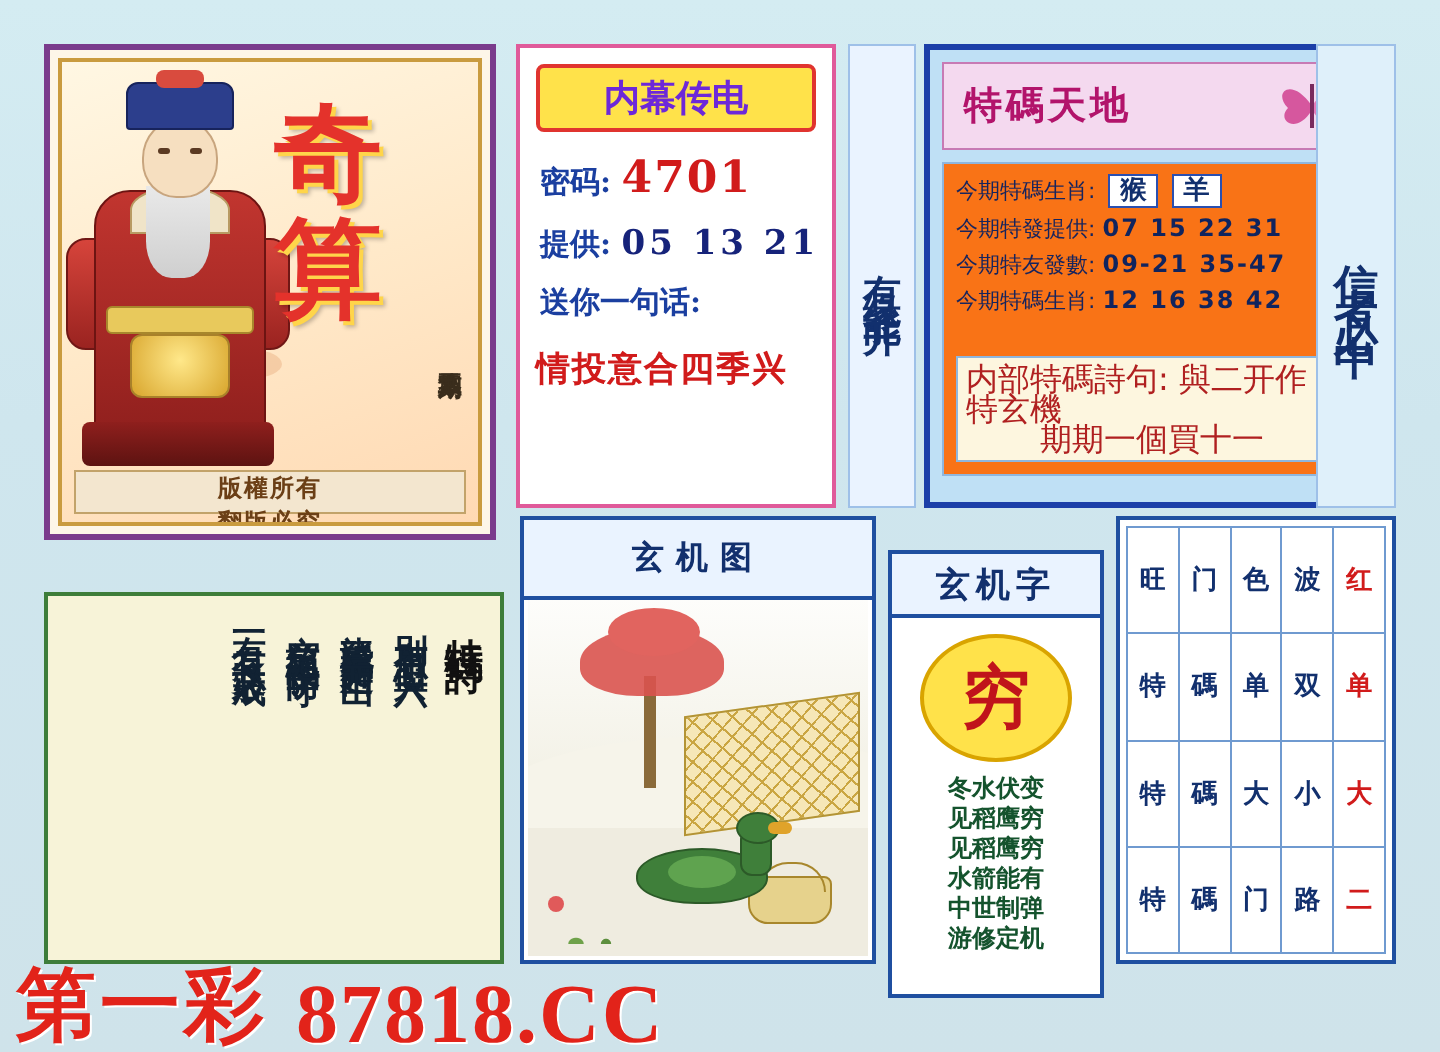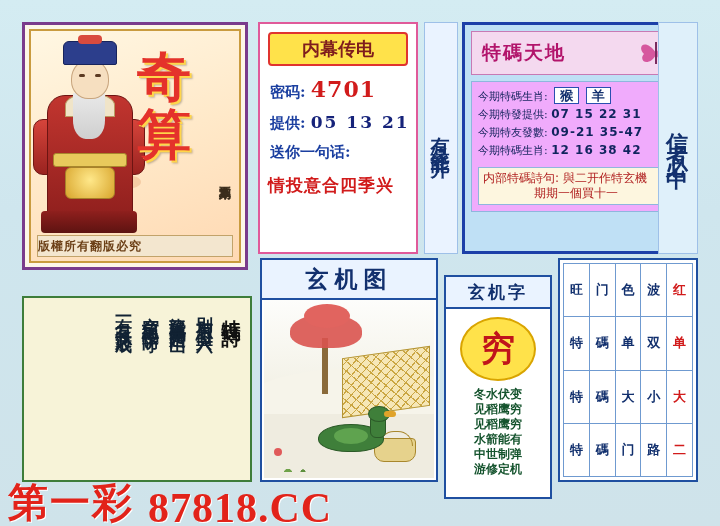--- a/index.html
+++ b/index.html
@@ -80,7 +80,7 @@
     margin:8px auto 0;width:136px;height:30px;
     background:#ffe24a;border:2px solid #e0342f;border-radius:4px;
     display:flex;align-items:center;justify-content:center;
-    color:#7f1d1d;font-weight:bold;font-size:18px;
+    color:#6d28d9;font-weight:bold;font-size:18px;
     font-family:"DejaVu Serif","Liberation Serif",serif;
   }
   .mid-line{

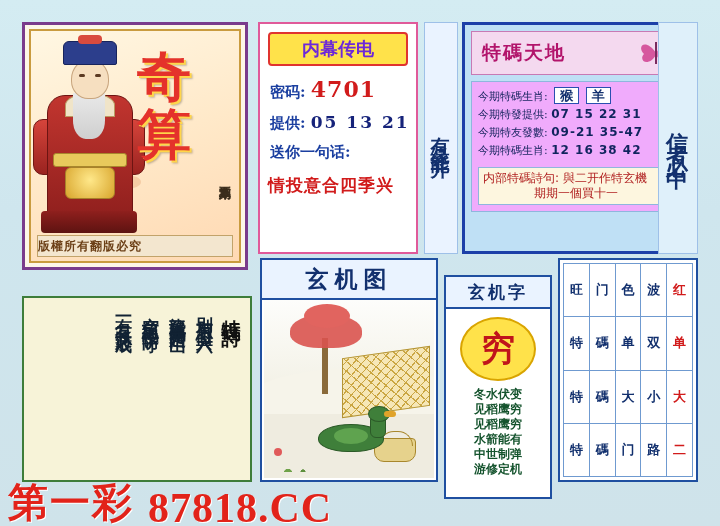--- a/index.html
+++ b/index.html
@@ -122,7 +122,7 @@
     position:absolute;right:6px;top:4px;width:36px;height:34px;
   }
   .tm-body{
-    margin:0 6px;background:#f0abfc;border:1px solid #8fb6dd;
+    margin:0 6px;background:#f97316;border:1px solid #8fb6dd;
     padding:5px 6px 6px;font-size:11px;color:#16245e;line-height:15px;
   }
   .tm-row{margin-bottom:3px;}

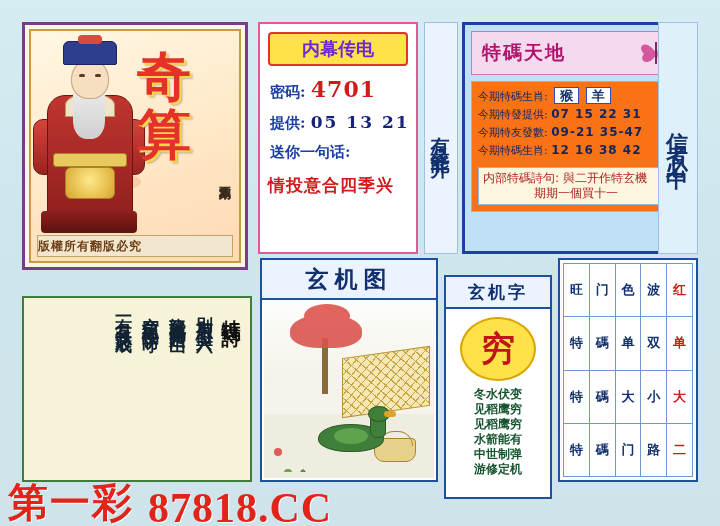--- a/index.html
+++ b/index.html
@@ -131,8 +131,8 @@
     background:#fff;color:#12306e;font-weight:bold;font-size:13px;}
   .tm-nums{color:#10245e;font-weight:bold;letter-spacing:1px;font-size:12px;}
   .tm-poem{
-    margin-top:9px;border:1px solid #8fb6dd;background:#fdf6df;padding:3px 4px;
-    color:#b02020;font-size:12px;line-height:15px;
+    margin-top:20px;border:1px solid #8fb6dd;background:#fdf6df;padding:3px 4px;
+    color:#b02020;font-size:16px;line-height:15px;
   }
   .tm-poem .p2{display:block;text-align:center;}
 

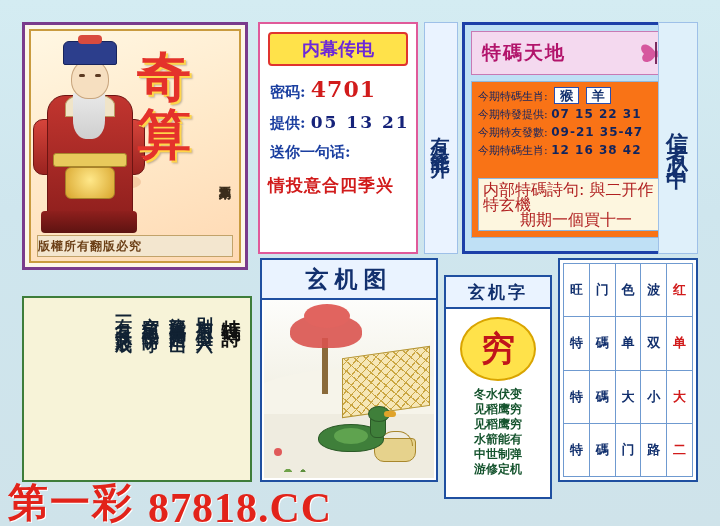--- a/index.html
+++ b/index.html
@@ -67,8 +67,9 @@
     position:absolute;left:6px;right:6px;bottom:4px;height:20px;
     background:#f3e6cf;border:1px solid #c2a36a;
     font-size:12px;color:#6b3f16;font-weight:bold;
-    display:flex;align-items:center;justify-content:flex-start;
+    display:flex;align-items:center;justify-content:space-between;
     letter-spacing:1px;
+    flex-direction:column;
   }
 
   

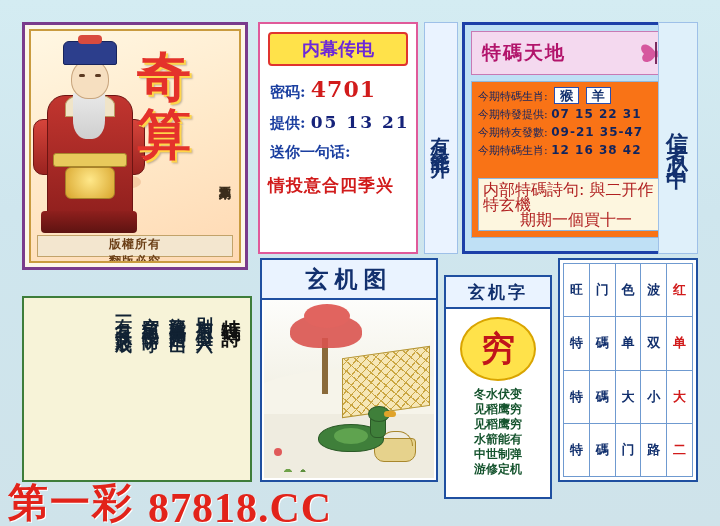--- a/index.html
+++ b/index.html
@@ -171,7 +171,7 @@
   .xj-title{
     height:38px;background:#eaf3ff;border-bottom:2px solid #1f4fa0;
     display:flex;align-items:center;justify-content:center;
-    font-size:23px;font-weight:bold;color:#12306e;letter-spacing:6px;
+    font-size:16px;font-weight:bold;color:#12306e;letter-spacing:6px;
     font-family:"DejaVu Serif","Liberation Serif",serif;
   }
   .xj-art{position:absolute;left:2px;right:2px;top:40px;bottom:2px;overflow:hidden;

